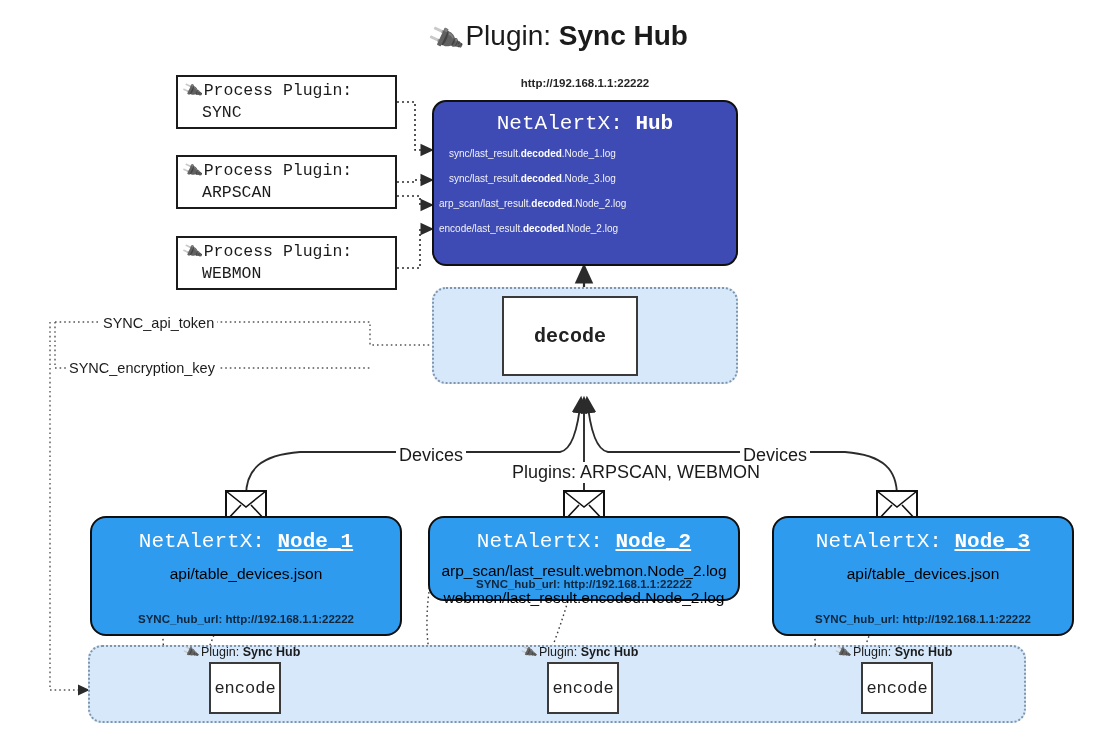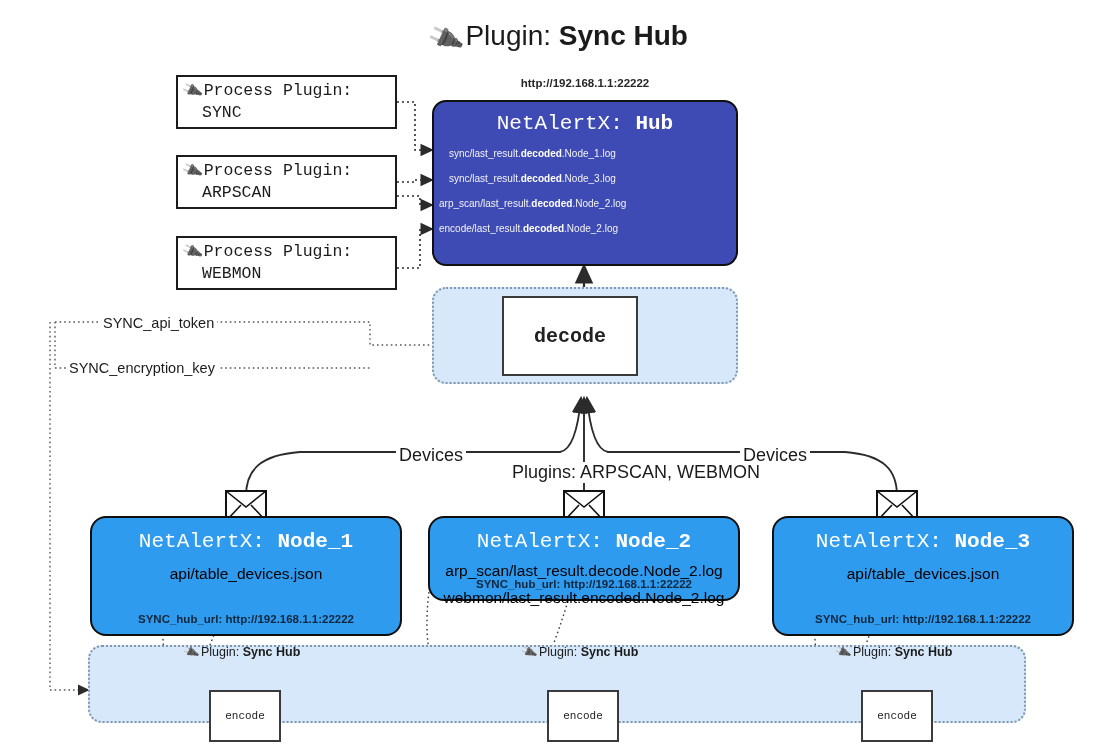--- a/index.html
+++ b/index.html
@@ -76,7 +76,7 @@
   .node .ntitle{
     font-family:"Liberation Mono", monospace;font-size:21px;color:#ffffff;white-space:nowrap;
   }
-  .node .ntitle b{font-weight:700;}
+  .node .ntitle b{font-weight:700;text-decoration:underline;}
   .node .nline{font-size:15.5px;color:#000000;white-space:nowrap;margin-top:12px;}
   .node .nline.tight{margin-top:9px;}
   .node .nfoot{

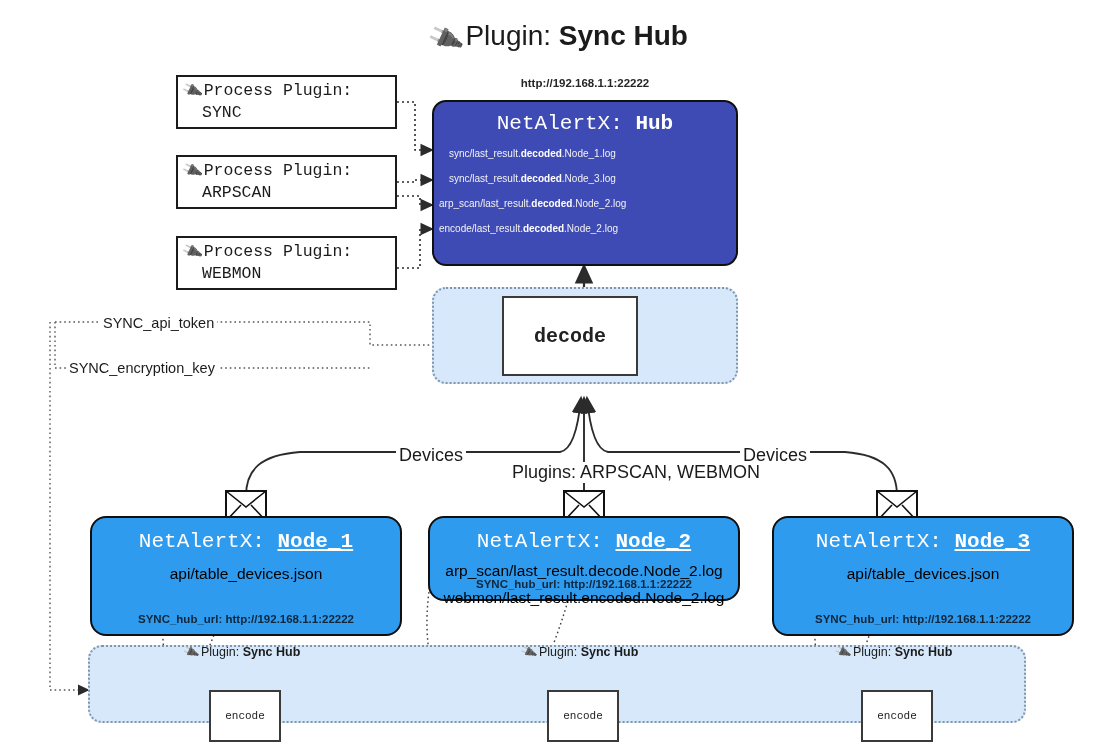--- a/index.html
+++ b/index.html
@@ -223,7 +223,7 @@
     <div class="ntitle">
       <span>NetAlertX:</span>&nbsp;<b>Node_2</b>
     </div>
-    <div class="nline tight">arp_scan/last_result.decode.Node_2.log</div>
+    <div class="nline tight">arp_scan/last_result.webmon.Node_2.log</div>
     <div class="nline tight">webmon/last_result.encoded.Node_2.log</div>
     <div class="nfoot">SYNC_hub_url: http://192.168.1.1:22222</div>
   </div>

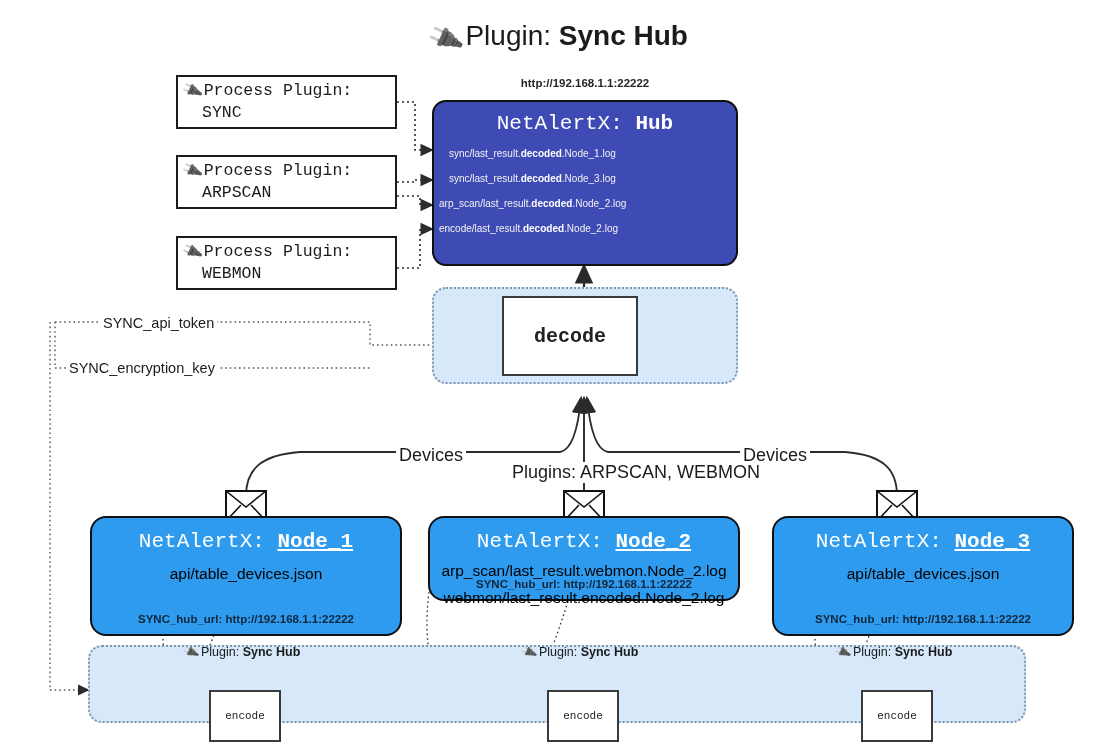--- a/index.html
+++ b/index.html
@@ -65,7 +65,7 @@
     font-family:"Liberation Mono", monospace;color:#222;
   }
   #decode{font-size:20px;}
-  .encode{font-size:11px;margin-top:28px;}
+  .encode{font-size:17px;}
 
   
   .node{

